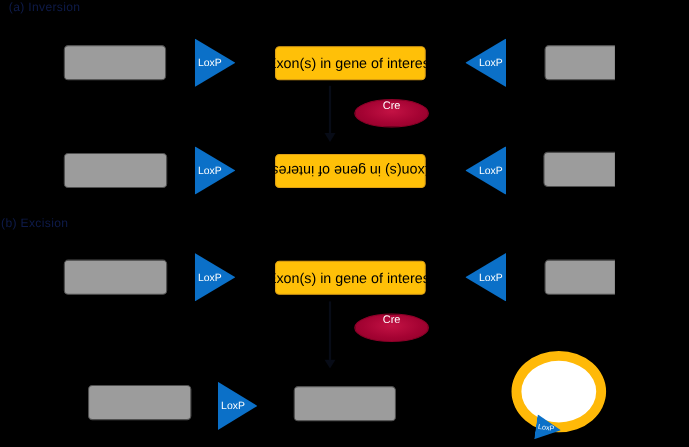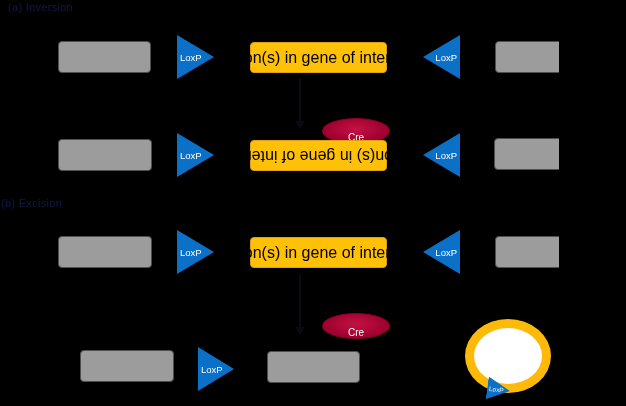--- a/index.html
+++ b/index.html
@@ -36,7 +36,7 @@
     position:absolute;background:var(--exon-yellow);
     border:1.5px solid var(--exon-border);border-radius:4px;
     box-sizing:border-box;display:flex;align-items:center;justify-content:center;
-    color:#000;font-size:16px;white-space:nowrap;
+    color:#000;font-size:13px;white-space:nowrap;
   }
   .exon.flipped span{display:inline-block;transform:rotate(180deg);}
   .tri{

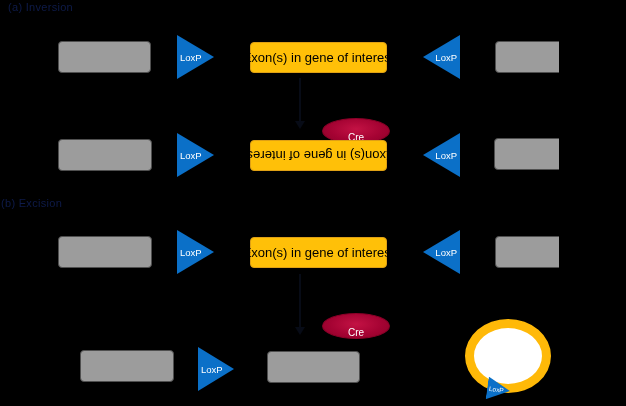--- a/index.html
+++ b/index.html
@@ -49,8 +49,8 @@
     position:absolute;border-radius:50%;
     background:radial-gradient(ellipse at 50% 42%,var(--cre-crimson-light) 0%,var(--cre-crimson) 55%,var(--cre-crimson-dark) 100%);
     border:1px solid var(--cre-crimson-dark);
-    display:flex;align-items:flex-end;justify-content:center;
-    color:#fff;font-size:10px;box-sizing:border-box;margin-top:28px;
+    display:flex;align-items:flex-start;justify-content:center;
+    color:#fff;font-size:10px;box-sizing:border-box;
   }
   .varrow{position:absolute;width:2px;background:var(--arrow-black);}
   .varrow::after{

